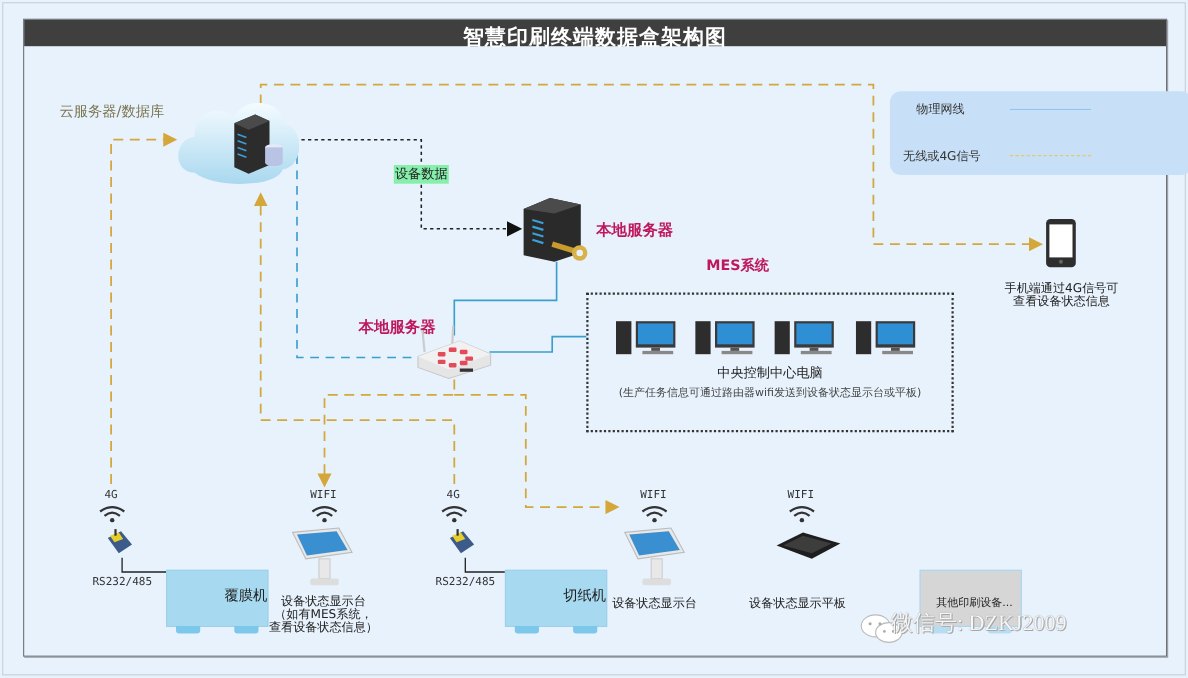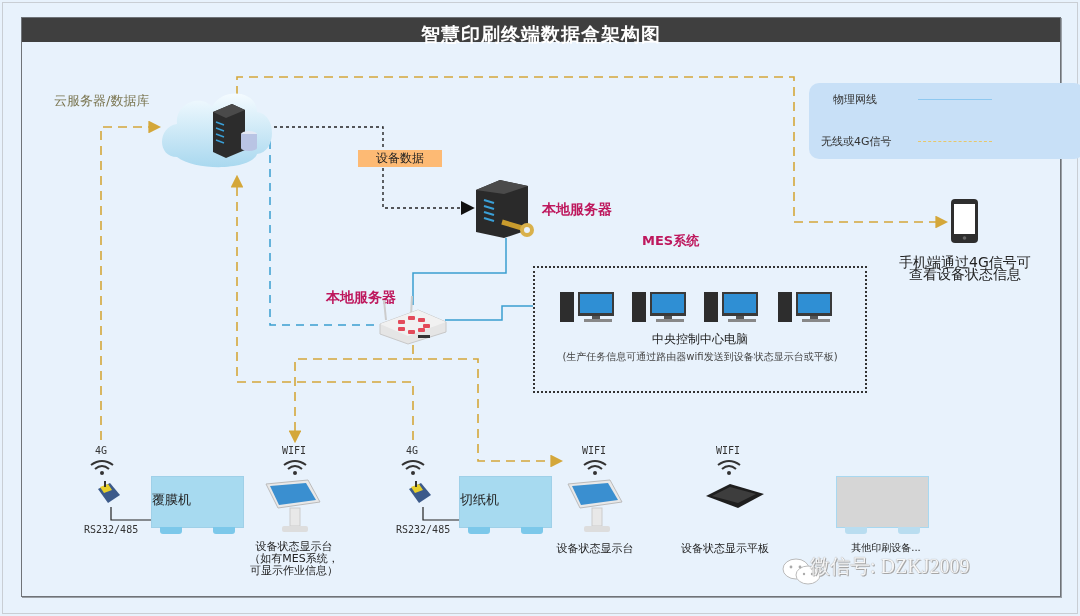--- a/index.html
+++ b/index.html
@@ -82,7 +82,7 @@
   <ellipse cx="92" cy="66" rx="8" ry="3" fill="#b9c4e4"></ellipse>
 </svg>
 
-<div class="lbl" style="left:358px;top:150px;background:#fdba74;padding:0 18px;">设备数据</div>
+<div class="lbl" style="left:358px;top:150px;background:#86efac;padding:0 1px;">设备数据</div>
 
 <svg class="abs" style="left:472px;top:178px;" width="66" height="62">
   <path d="M4,12 L28,2 L56,8 L56,52 L32,60 L4,54 z" fill="#2a2a2a"></path>

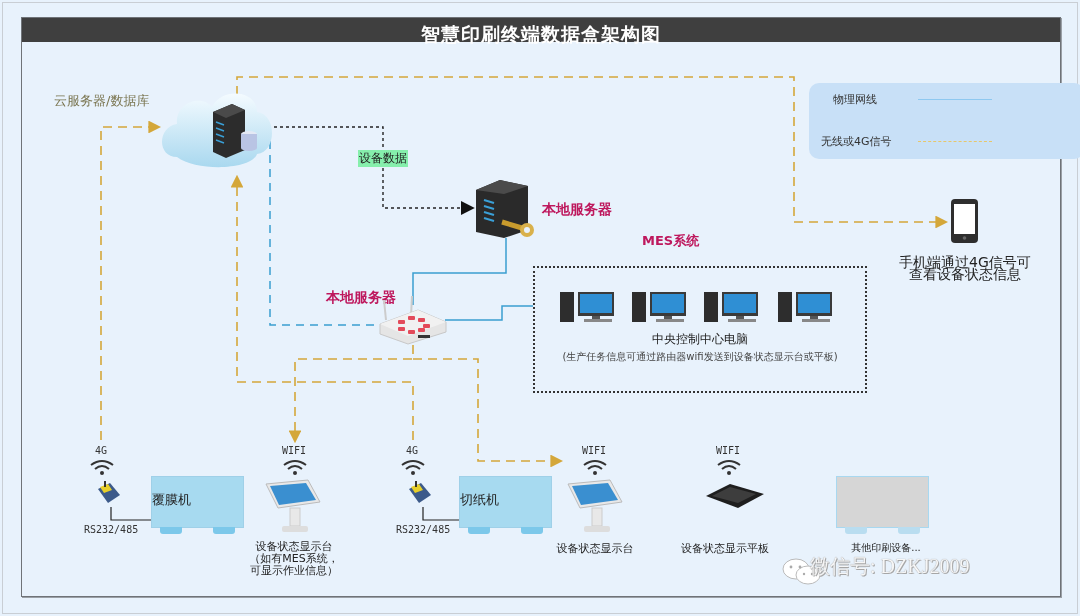--- a/index.html
+++ b/index.html
@@ -164,7 +164,7 @@
   <rect x="4" y="6" width="21" height="30" fill="#fff"></rect>
   <circle cx="14.5" cy="40" r="1.8" fill="#666"></circle>
 </svg>
-<div class="lbl center" style="left:895px;top:256px;width:140px;font-size:14px;line-height:12px;">
+<div class="lbl center" style="left:895px;top:256px;width:140px;font-size:11px;line-height:12px;">
   <div>手机端通过4G信号可</div>
   <div>查看设备状态信息</div>
 </div>

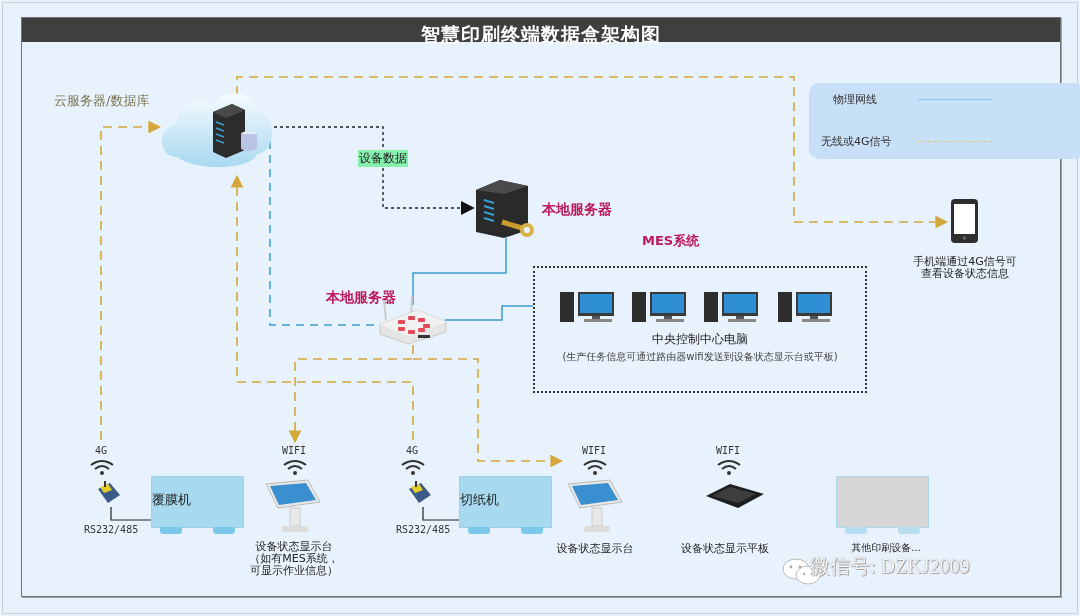--- a/index.html
+++ b/index.html
@@ -14,7 +14,7 @@
   .cloud-lbl{color:#7a7550;font-size:13px;}
   .legend{position:absolute;left:809px;top:83px;width:275px;height:76px;background:#c8e0f7;border-radius:10px;}
   .legend .t{position:absolute;font-size:11px;color:#333;}
-  .machine{position:absolute;background:#a7daf0;border:1px solid #9fd0e8;text-align:left;font-size:13px;color:#222;}
+  .machine{position:absolute;background:#a7daf0;border:1px solid #9fd0e8;text-align:right;font-size:13px;color:#222;margin-top:42px;}
   .machine .foot{position:absolute;bottom:-7px;width:22px;height:7px;background:#7cc8ea;border-radius:0 0 3px 3px;}
   .mono{font-family:"DejaVu Sans Mono","Liberation Mono",monospace;font-size:10px;color:#333;position:absolute;white-space:nowrap;}
   .center{text-align:center;}

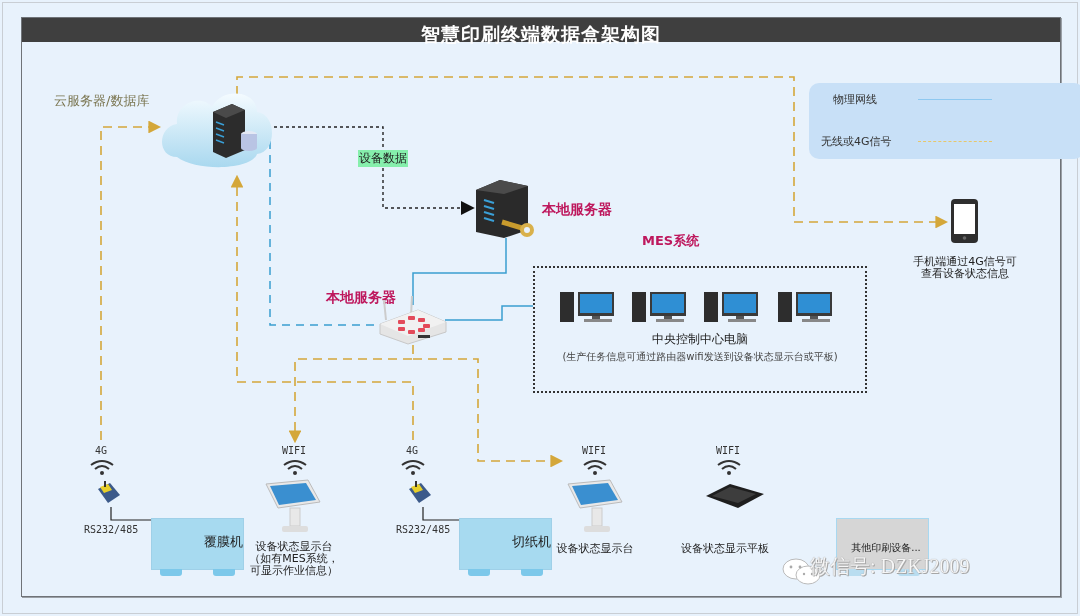--- a/index.html
+++ b/index.html
@@ -204,7 +204,7 @@
 <div class="lbl center" style="left:229px;top:541px;width:130px;font-size:11px;line-height:12px;">
   <div>设备状态显示台</div>
   <div>（如有MES系统，</div>
-  <div>可显示作业信息）</div>
+  <div>查看设备状态信息）</div>
 </div>
 
 <div class="mono" style="left:406px;top:445px;">4G</div>

